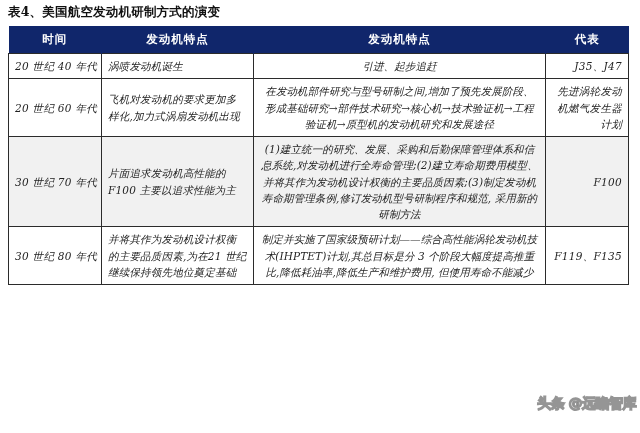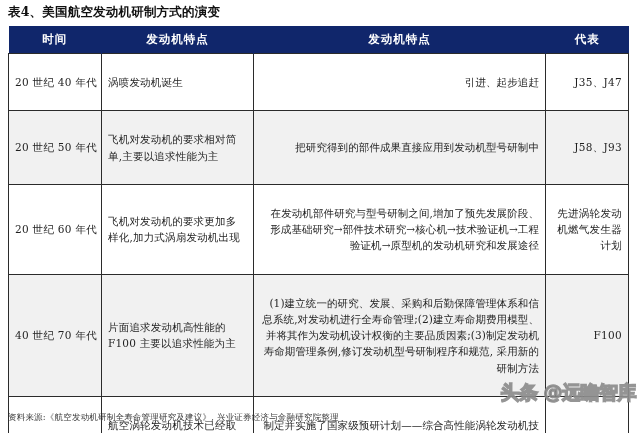--- a/index.html
+++ b/index.html
@@ -67,8 +67,9 @@
     border: 1px solid #2b2b2b;
     border-top: none;
     vertical-align: middle;
-    padding: 20px 6px;
+    padding: 4px 6px;
     color: #1f1f1f;
+    font-style: italic;
   }
   table.evolution tbody tr td:first-child { border-left: 1px solid #2b2b2b; }
   table.evolution tbody tr:first-child td { border-top: 1px solid #2b2b2b; }

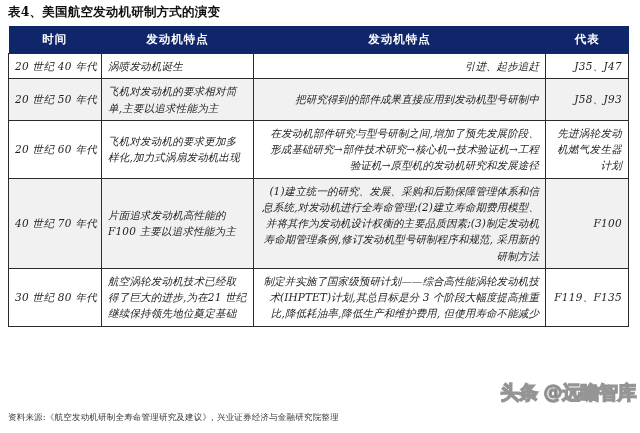--- a/index.html
+++ b/index.html
@@ -89,7 +89,7 @@
     margin-left: 18px;
   }
   td.cell-evolution {
-    text-align: right;
+    text-align: center;
     letter-spacing: 0.1px;
   }
   td.cell-rep {

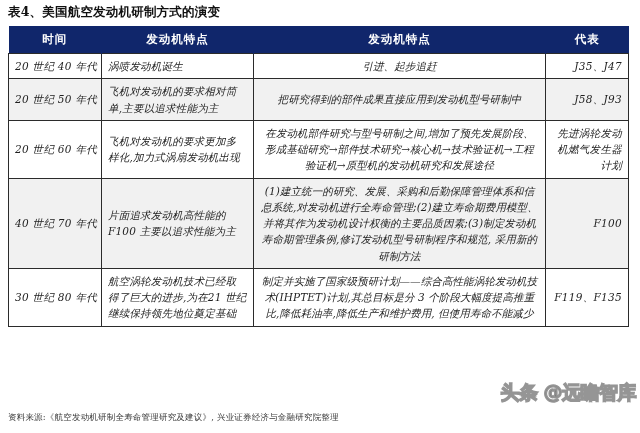--- a/index.html
+++ b/index.html
@@ -152,12 +152,6 @@
           <td class="cell-evolution">引进、起步追赶</td>
           <td class="cell-rep">J35、J47</td>
         </tr>
-        <tr class="row-even">
-          <td class="cell-time">20 世纪 50 年代</td>
-          <td class="cell-feature">飞机对发动机的要求相对简单,主要以追求性能为主</td>
-          <td class="cell-evolution">把研究得到的部件成果直接应用到发动机型号研制中</td>
-          <td class="cell-rep">J58、J93</td>
-        </tr>
         <tr class="row-odd">
           <td class="cell-time">20 世纪 60 年代</td>
           <td class="cell-feature">飞机对发动机的要求更加多样化,加力式涡扇发动机出现</td>

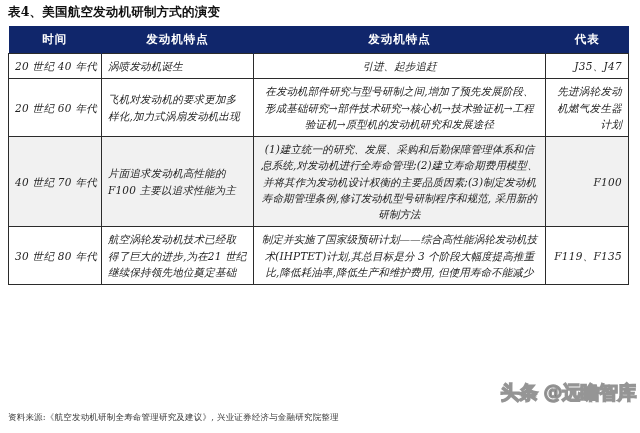--- a/index.html
+++ b/index.html
@@ -159,7 +159,7 @@
           <td class="cell-rep">先进涡轮发动机燃气发生器计划</td>
         </tr>
         <tr class="row-even">
-          <td class="cell-time">40 世纪 70 年代</td>
+          <td class="cell-time">30 世纪 70 年代</td>
           <td class="cell-feature">片面追求发动机高性能的F100 主要以追求性能为主</td>
           <td class="cell-evolution">(1)建立统一的研究、发展、采购和后勤保障管理体系和信息系统,对发动机进行全寿命管理;(2)建立寿命期费用模型、并将其作为发动机设计权衡的主要品质因素;(3)制定发动机寿命期管理条例,修订发动机型号研制程序和规范, 采用新的研制方法</td>
           <td class="cell-rep">F100</td>

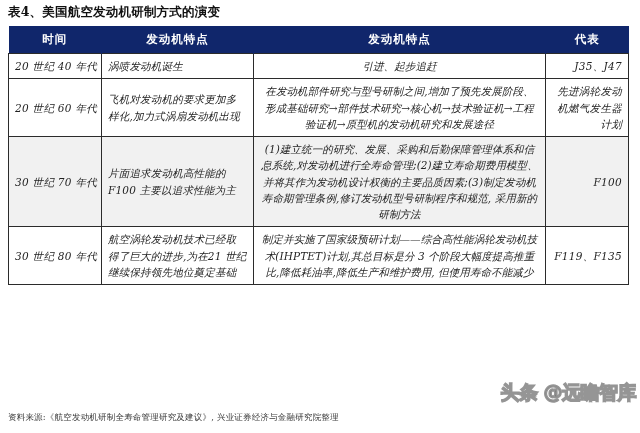--- a/index.html
+++ b/index.html
@@ -166,7 +166,7 @@
         </tr>
         <tr class="row-odd">
           <td class="cell-time">30 世纪 80 年代</td>
-          <td class="cell-feature">航空涡轮发动机技术已经取得了巨大的进步,为在21 世纪继续保持领先地位奠定基础</td>
+          <td class="cell-feature">并将其作为发动机设计权衡的主要品质因素,为在21 世纪继续保持领先地位奠定基础</td>
           <td class="cell-evolution">制定并实施了国家级预研计划——综合高性能涡轮发动机技术(IHPTET)计划,其总目标是分 3 个阶段大幅度提高推重比,降低耗油率,降低生产和维护费用, 但使用寿命不能减少</td>
           <td class="cell-rep">F119、F135</td>
         </tr>

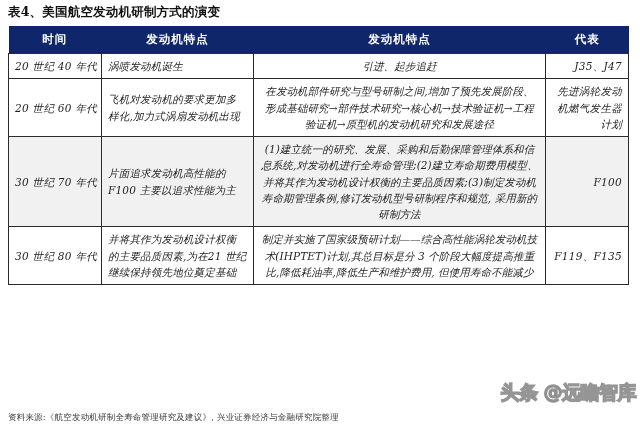--- a/index.html
+++ b/index.html
@@ -109,9 +109,9 @@
   .watermark {
     position: absolute;
     right: 4px;
-    top: 380px;
+    top: 395px;
     font-family: "DejaVu Sans", "Liberation Sans", sans-serif;
-    font-size: 19px;
+    font-size: 14px;
     font-weight: bold;
     color: #737373;
     -webkit-text-stroke: 1.4px #8d8d8d;

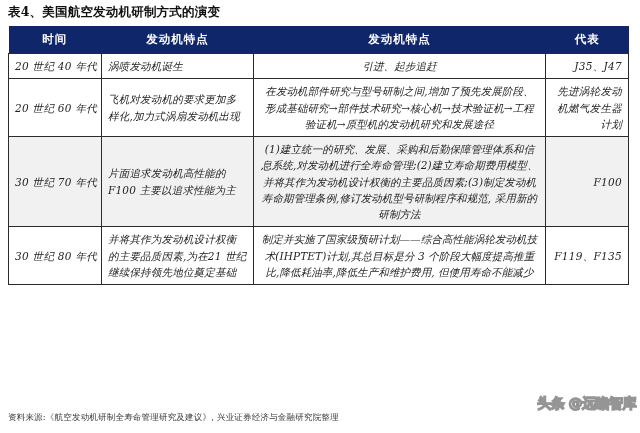--- a/index.html
+++ b/index.html
@@ -174,7 +174,6 @@
     </table>
   </div>
 
-  <div class="source-line">资料来源:《航空发动机研制全寿命管理研究及建议》, 兴业证券经济与金融研究院整理</div>
 
   <div class="watermark">头条 @远瞻智库</div>
 

